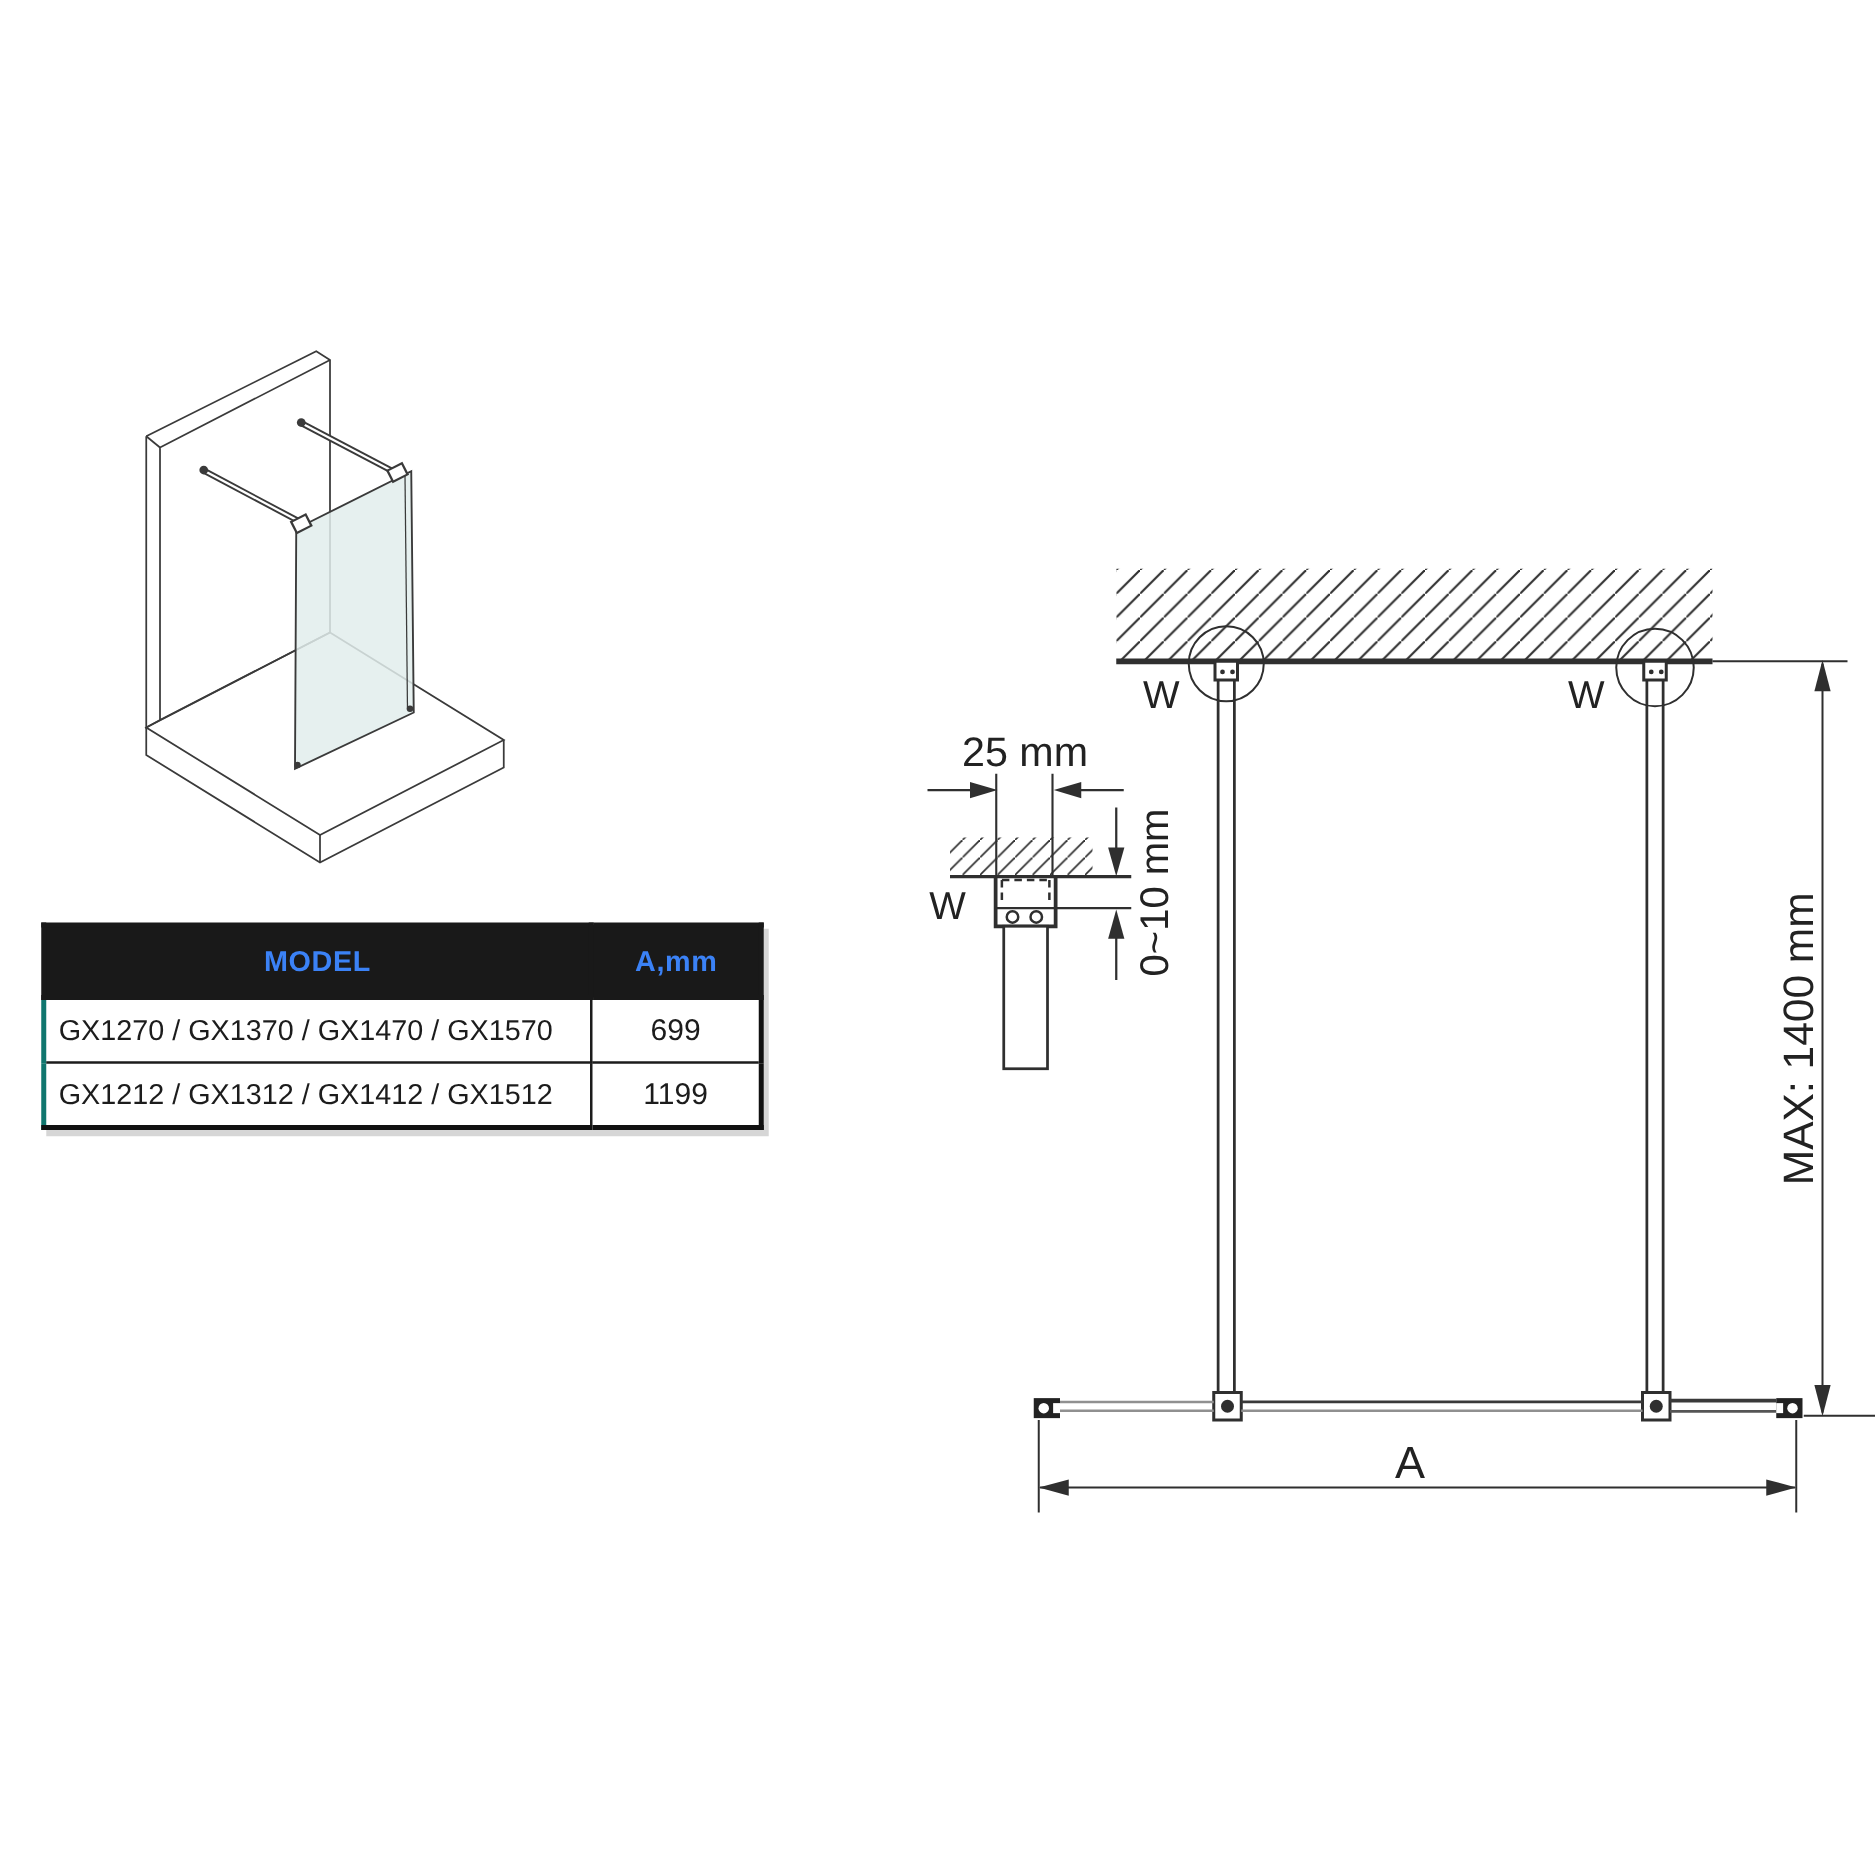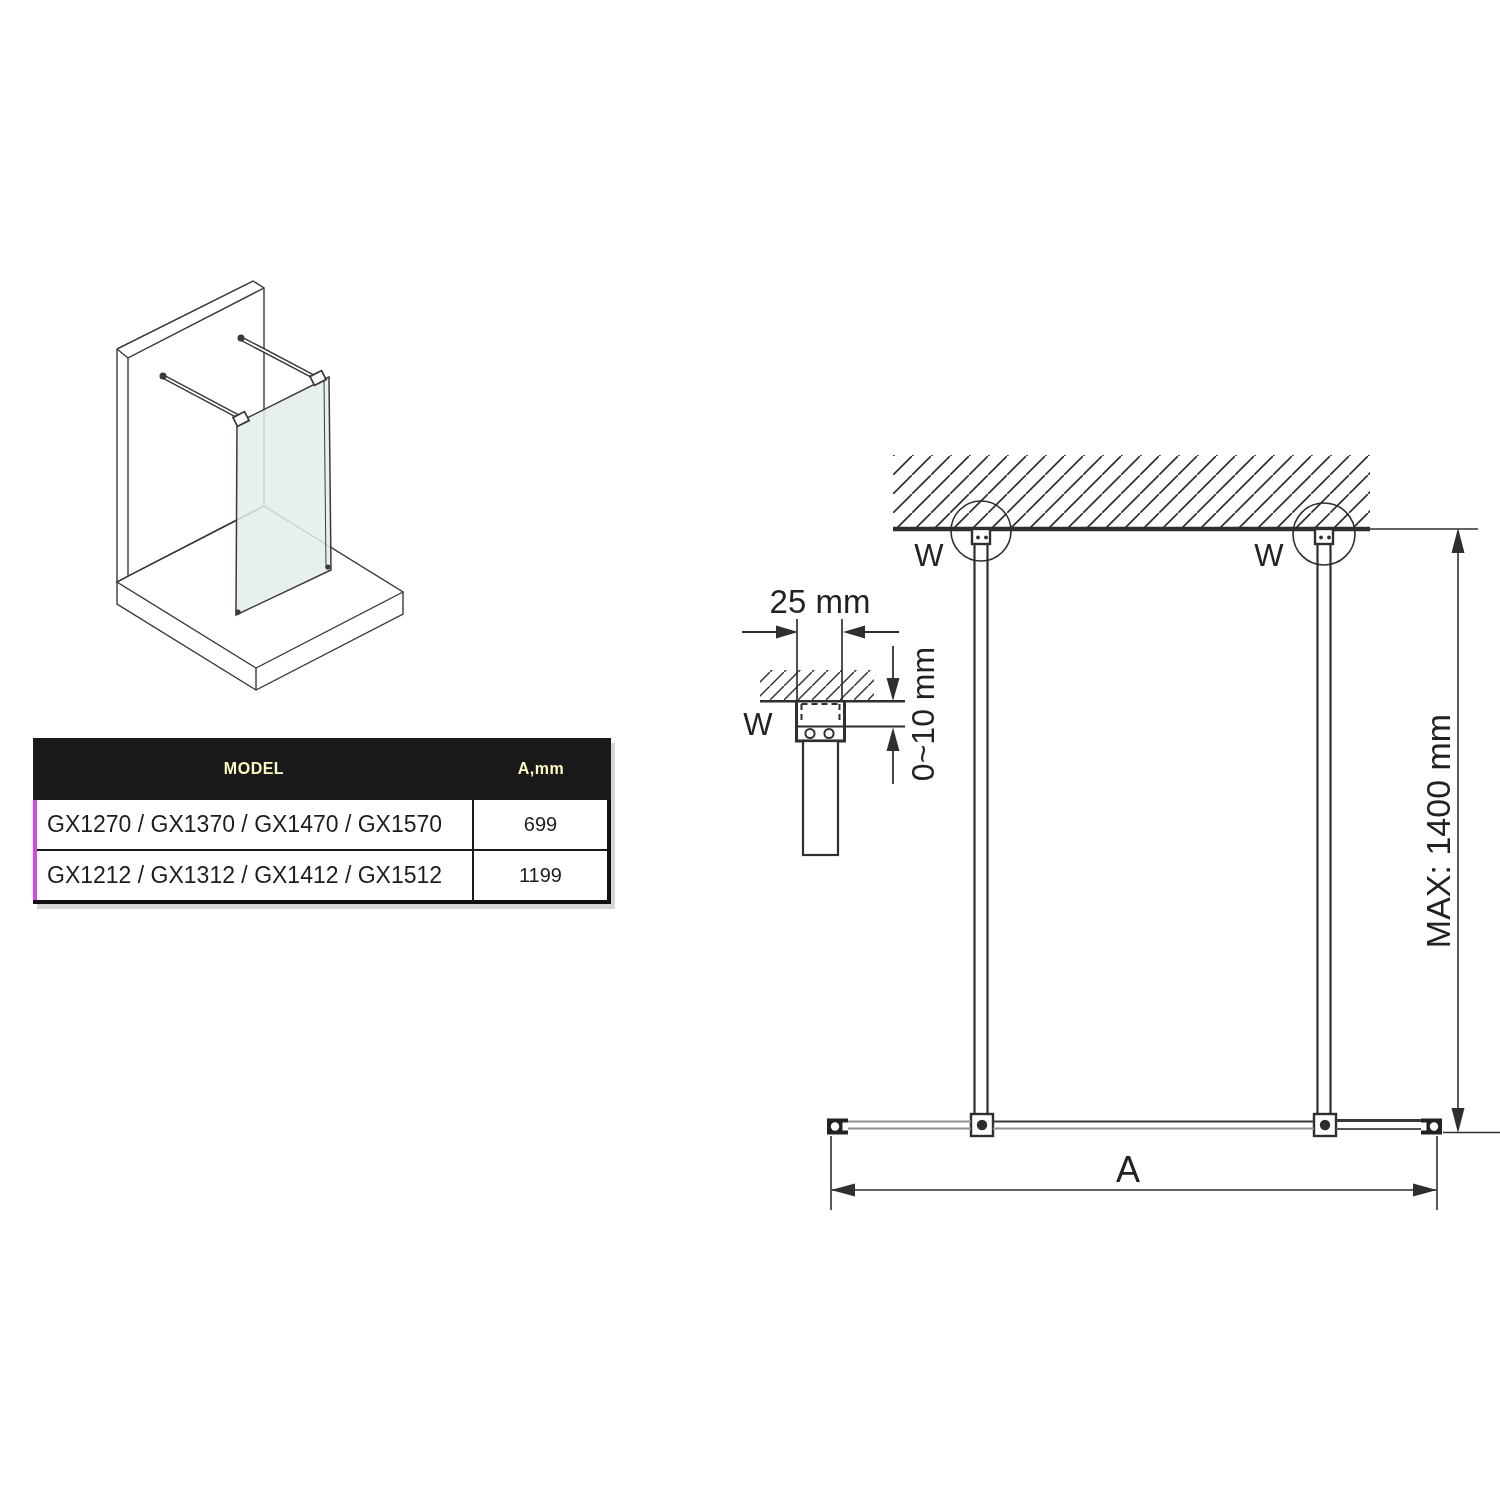--- a/index.html
+++ b/index.html
@@ -18,7 +18,7 @@
   table.spec col.c-model{width:438px;}
   table.spec col.c-a{width:136px;}
   table.spec th{
-    background:#191919;color:#fef9c3;font-weight:bold;font-size:16px;
+    background:#191919;color:#3b82f6;font-weight:bold;font-size:23px;
     height:54px;border:4px solid #191919;padding:0;text-align:center;letter-spacing:0.5px;
   }
   table.spec td{

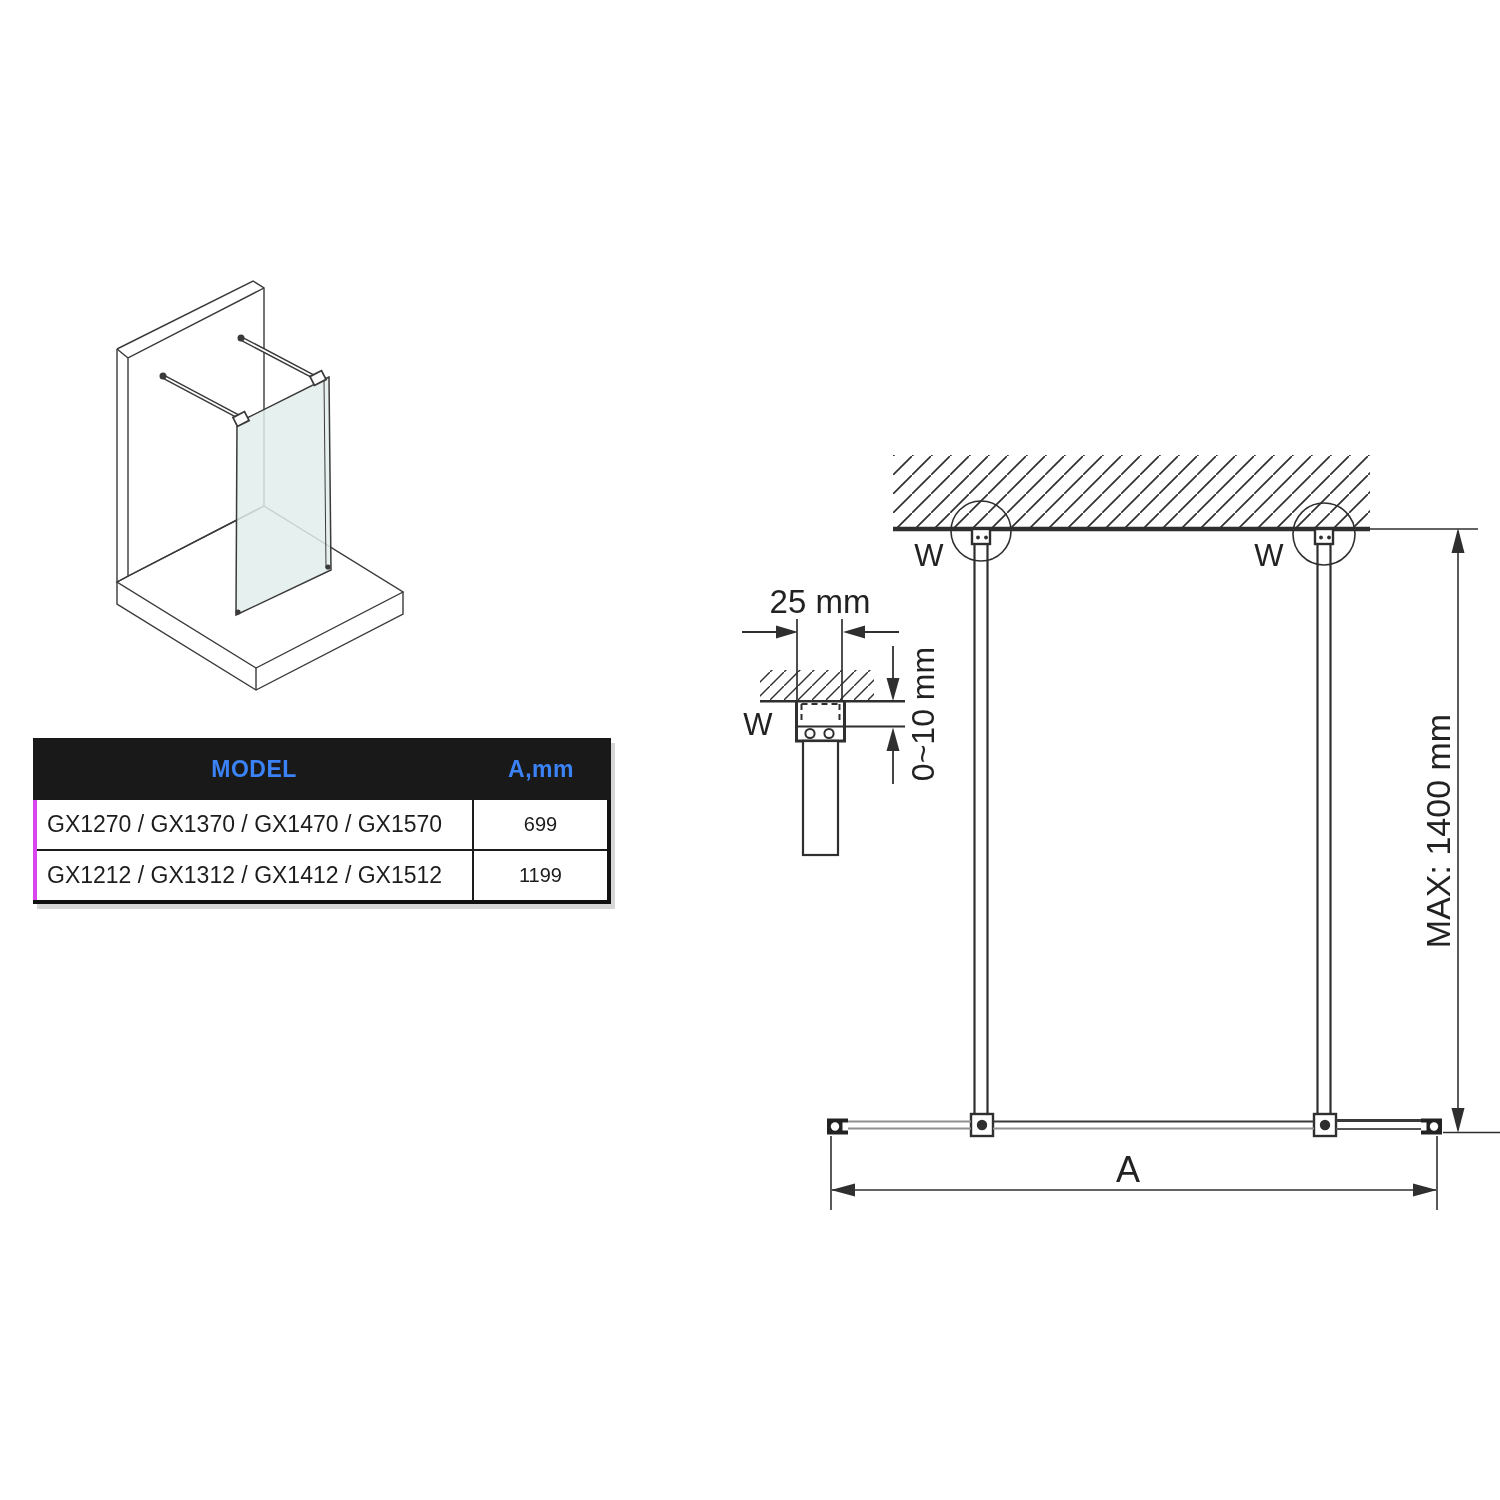--- a/index.html
+++ b/index.html
@@ -27,7 +27,7 @@
   }
   table.spec td.model{padding-left:10px;text-align:left;}
   table.spec td.aval{text-align:center;font-size:20px;}
-  table.spec tr td:first-child{border-left:4px solid #d946ef;}
+  table.spec tr td:first-child{border-left:4px solid #0f766e;}
   table.spec tr td:last-child{border-right:4px solid #111;}
   table.spec tr:last-child td{border-bottom:4px solid #111;}
   svg text{fill:#222;font-family:"Liberation Sans",sans-serif;}

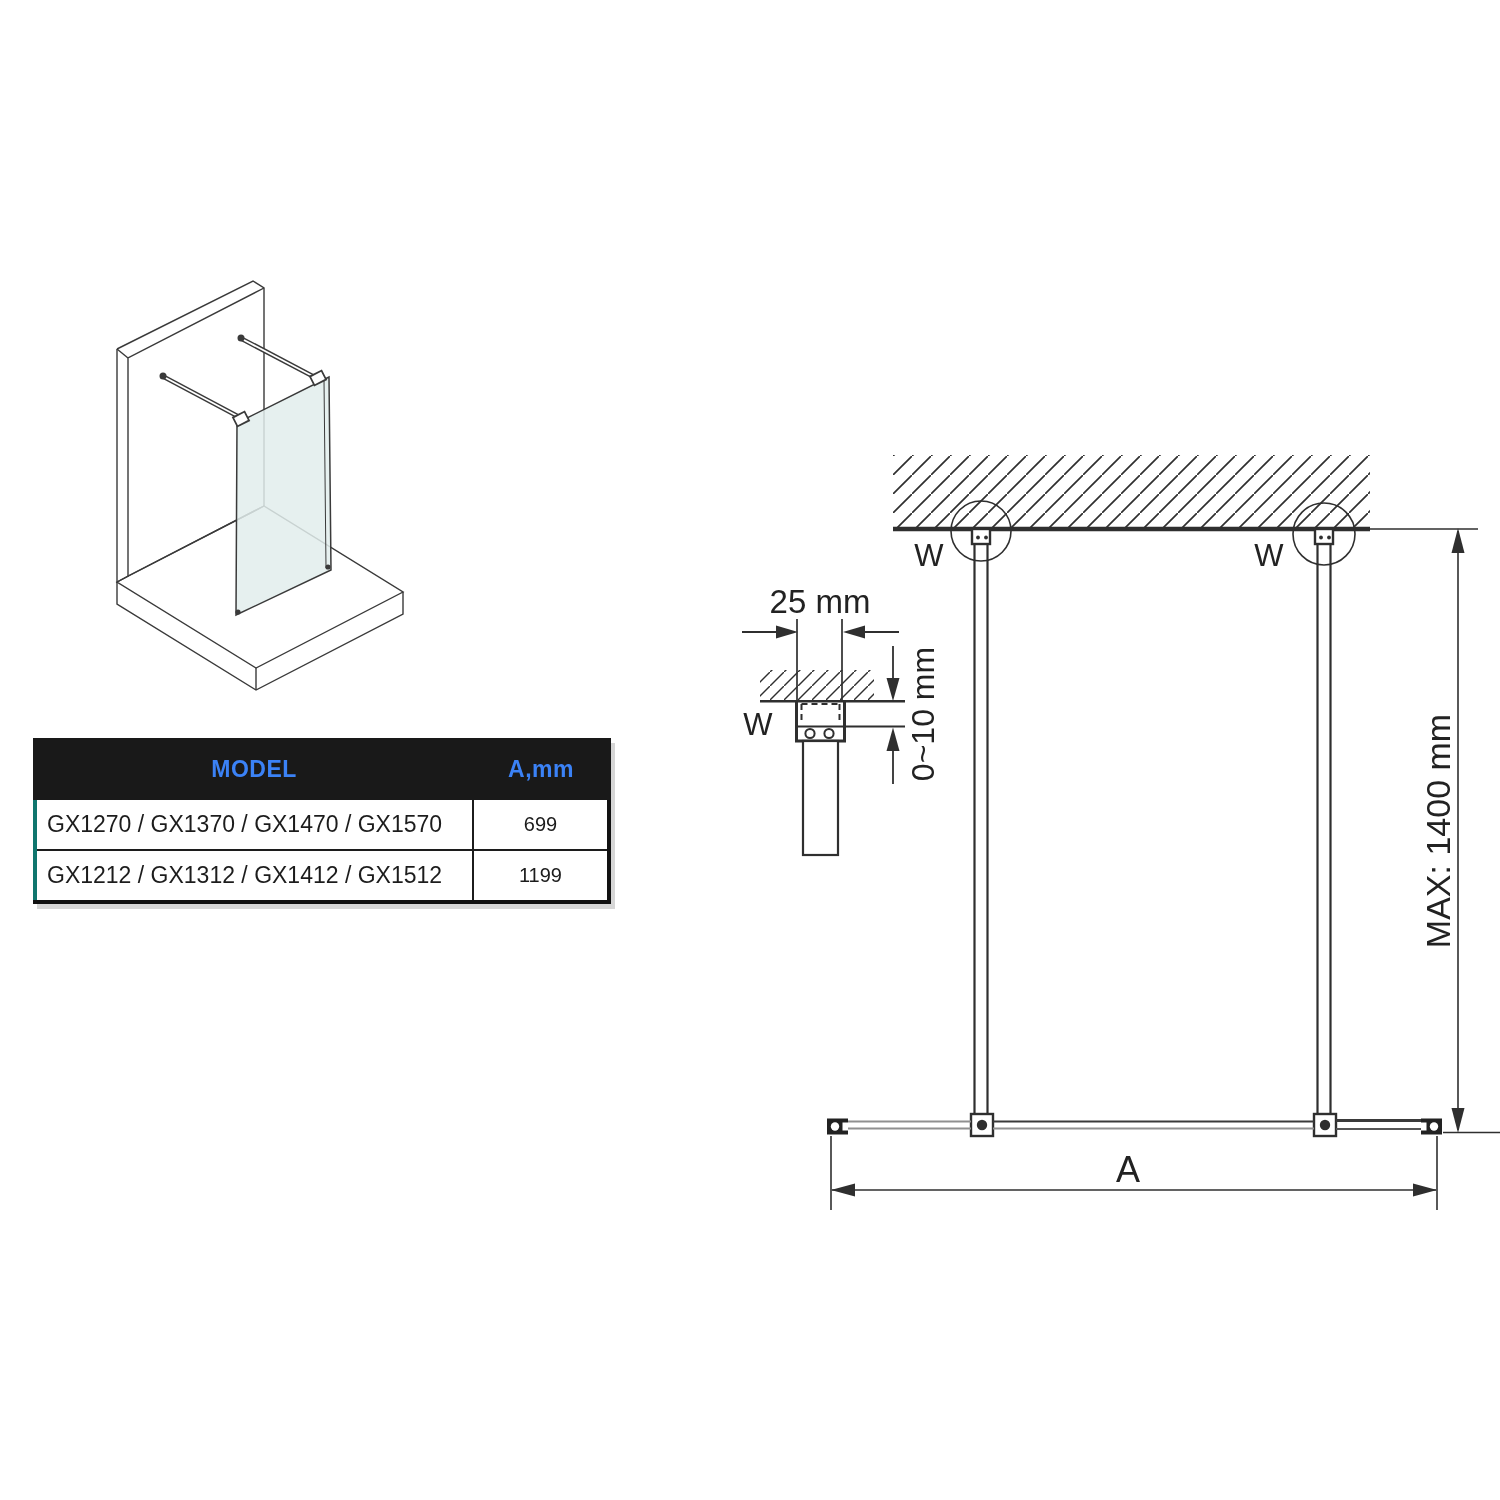--- a/index.html
+++ b/index.html
@@ -26,7 +26,7 @@
     white-space:nowrap;overflow:hidden;
   }
   table.spec td.model{padding-left:10px;text-align:left;}
-  table.spec td.aval{text-align:center;font-size:20px;}
+  table.spec td.aval{text-align:center;font-size:24px;}
   table.spec tr td:first-child{border-left:4px solid #0f766e;}
   table.spec tr td:last-child{border-right:4px solid #111;}
   table.spec tr:last-child td{border-bottom:4px solid #111;}

